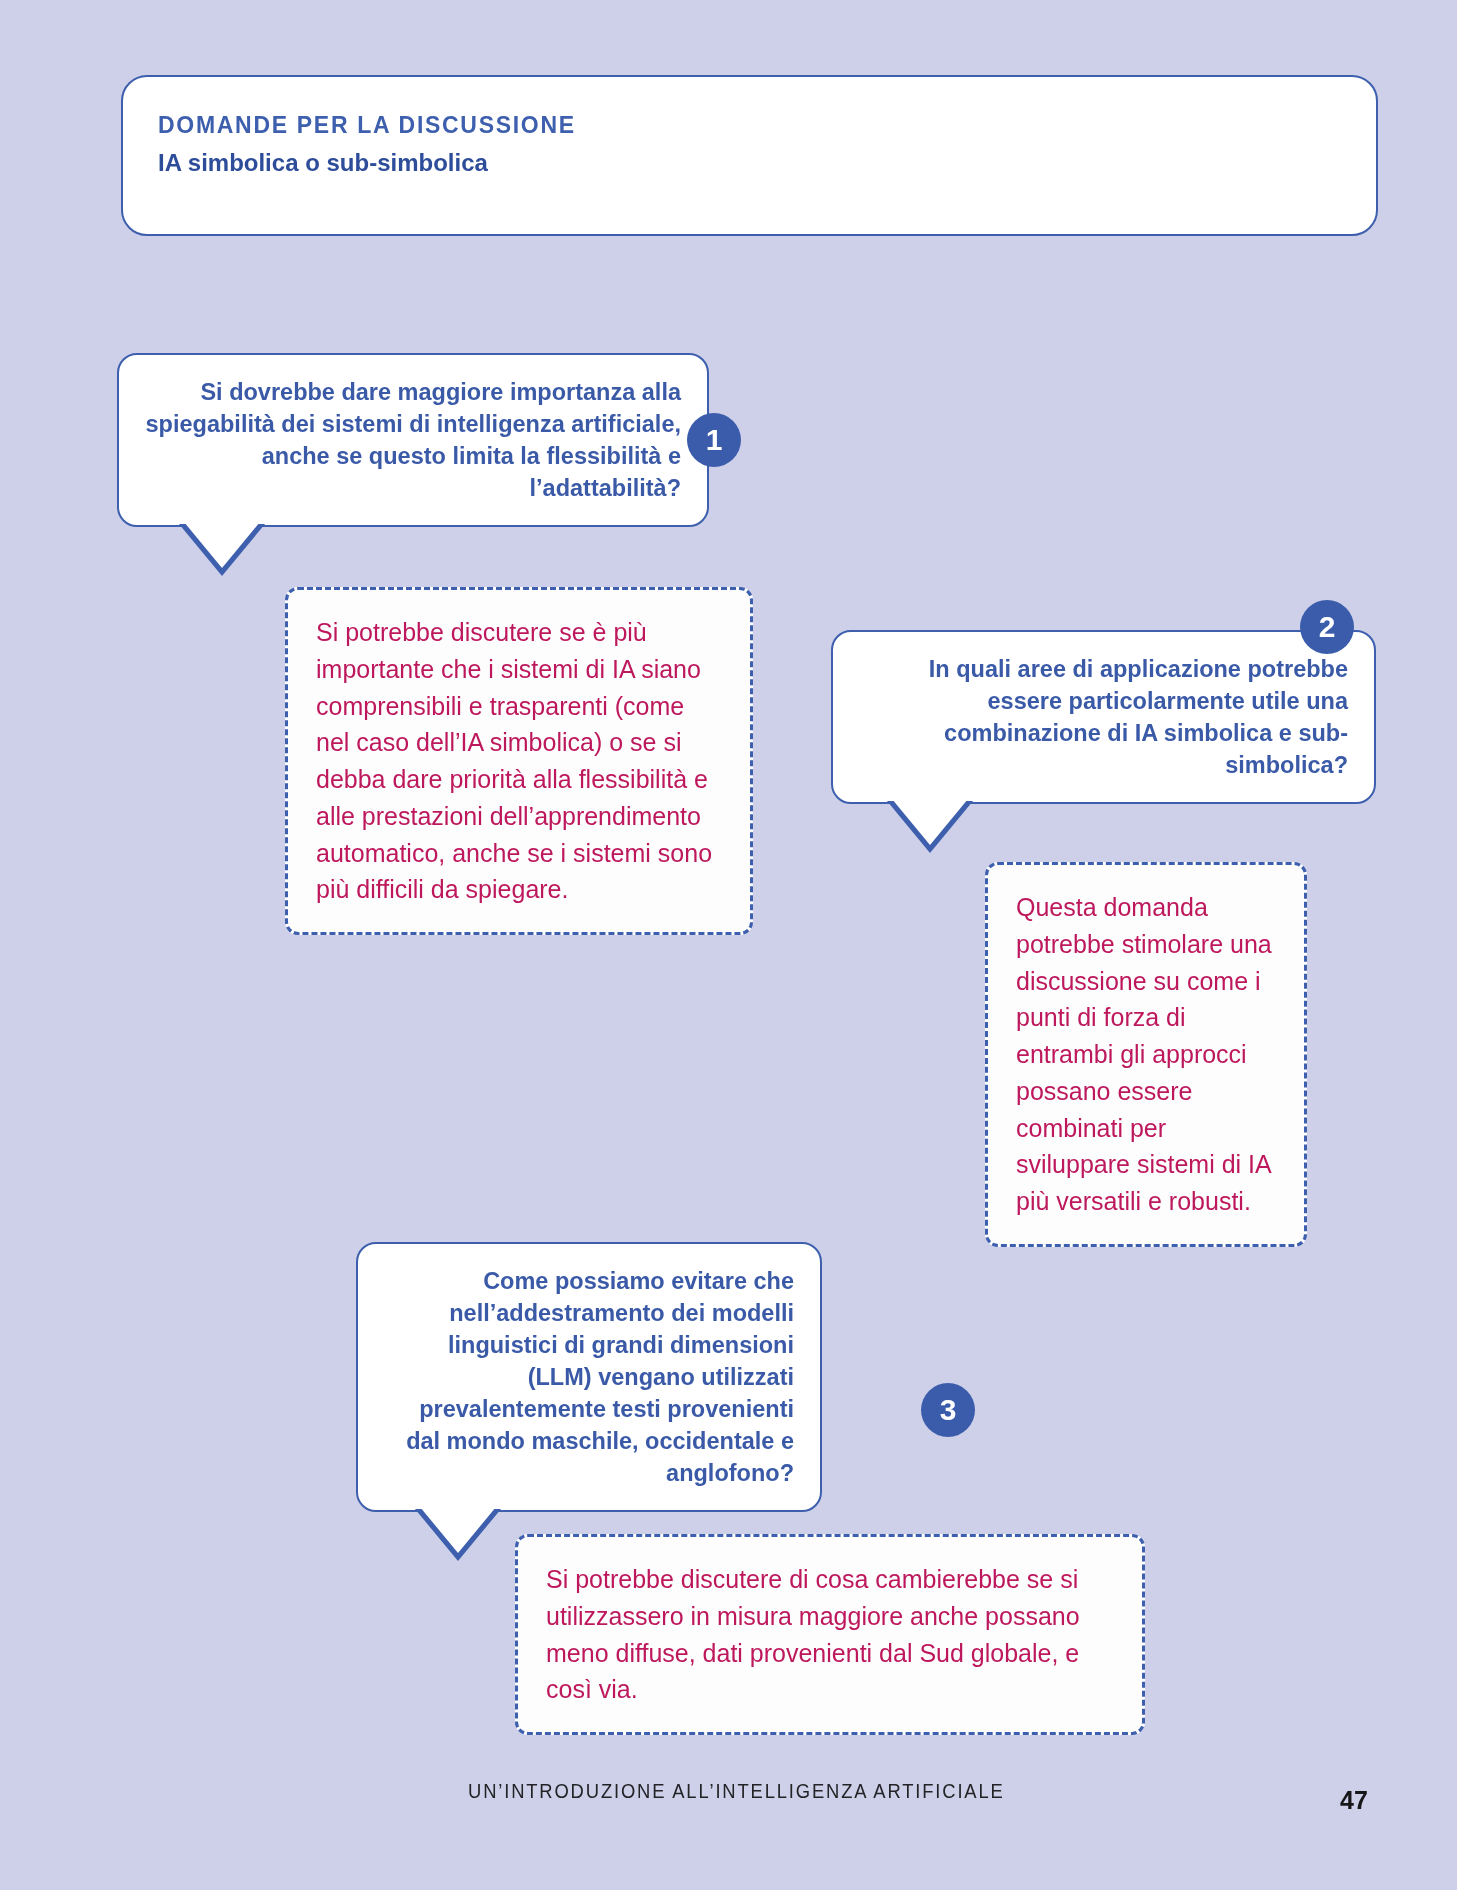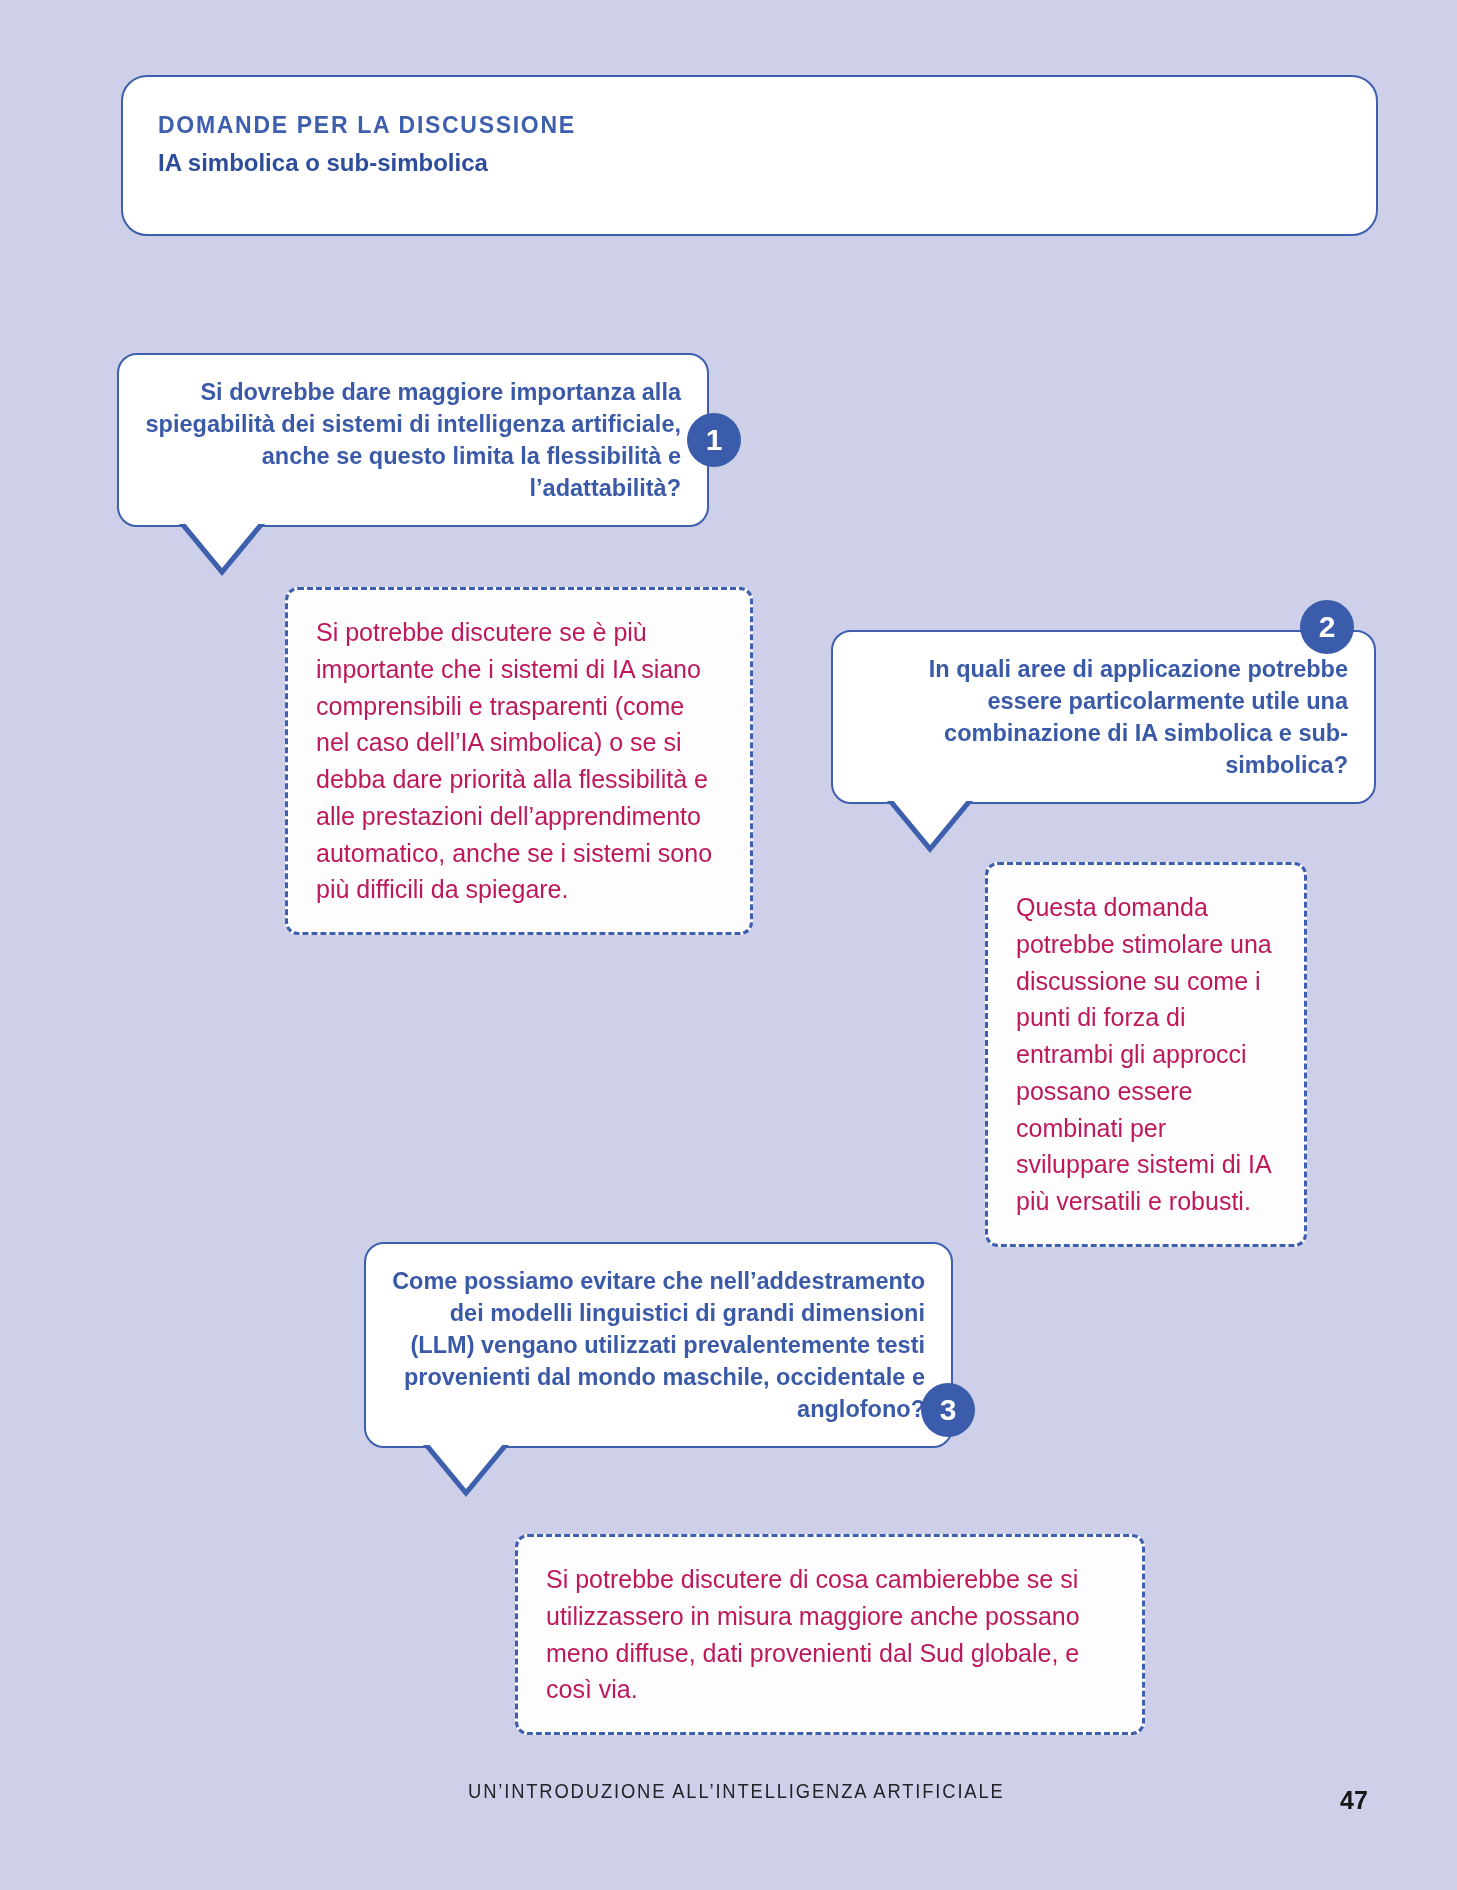--- a/index.html
+++ b/index.html
@@ -129,7 +129,7 @@
 
   #a2 { left: 985px; top: 862px; width: 322px; }
 
-  #q3 { left: 356px; top: 1242px; width: 589px; margin-left: 8px; }
+  #q3 { left: 356px; top: 1242px; width: 466px; }
   #q3 .tail-outer { left: 57px; top: 100%; margin-top: -1px; }
   #q3 .tail-inner { left: 62px; top: 100%; margin-top: -3px; }
   #badge3 { left: 921px; top: 1383px; }

